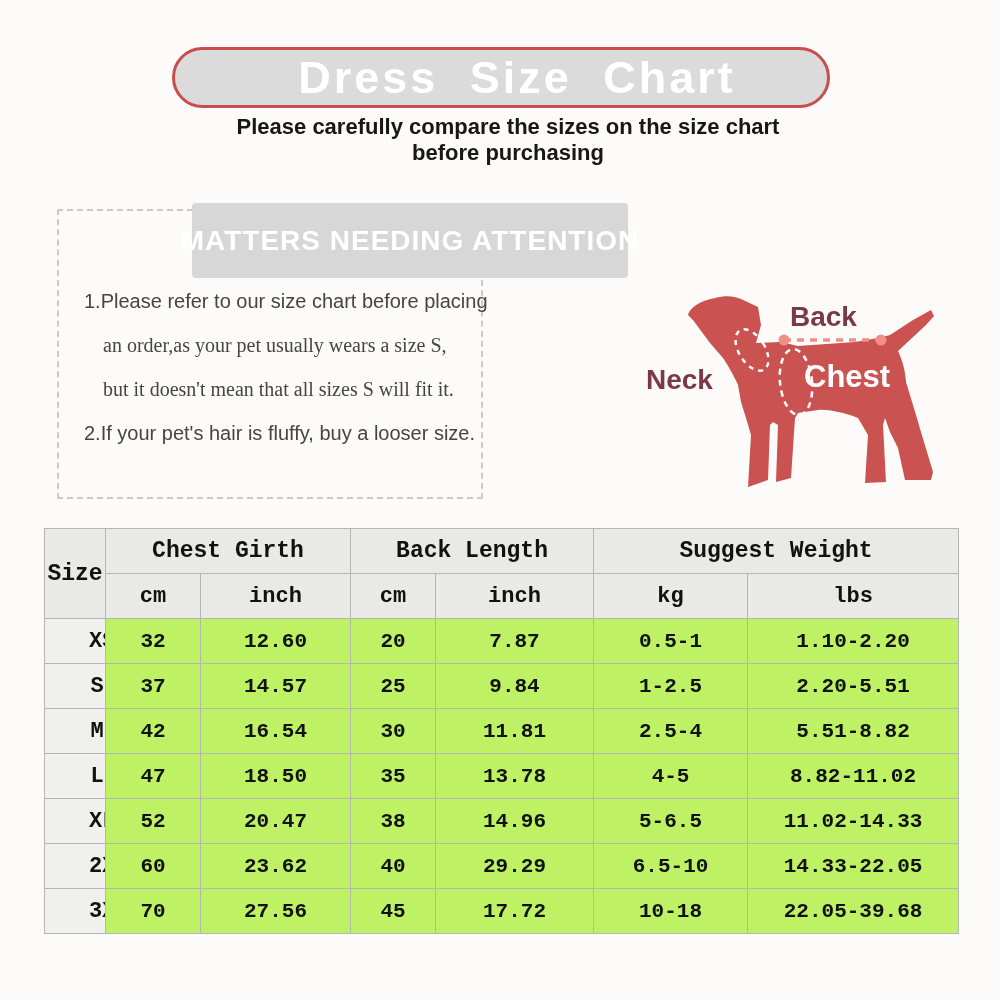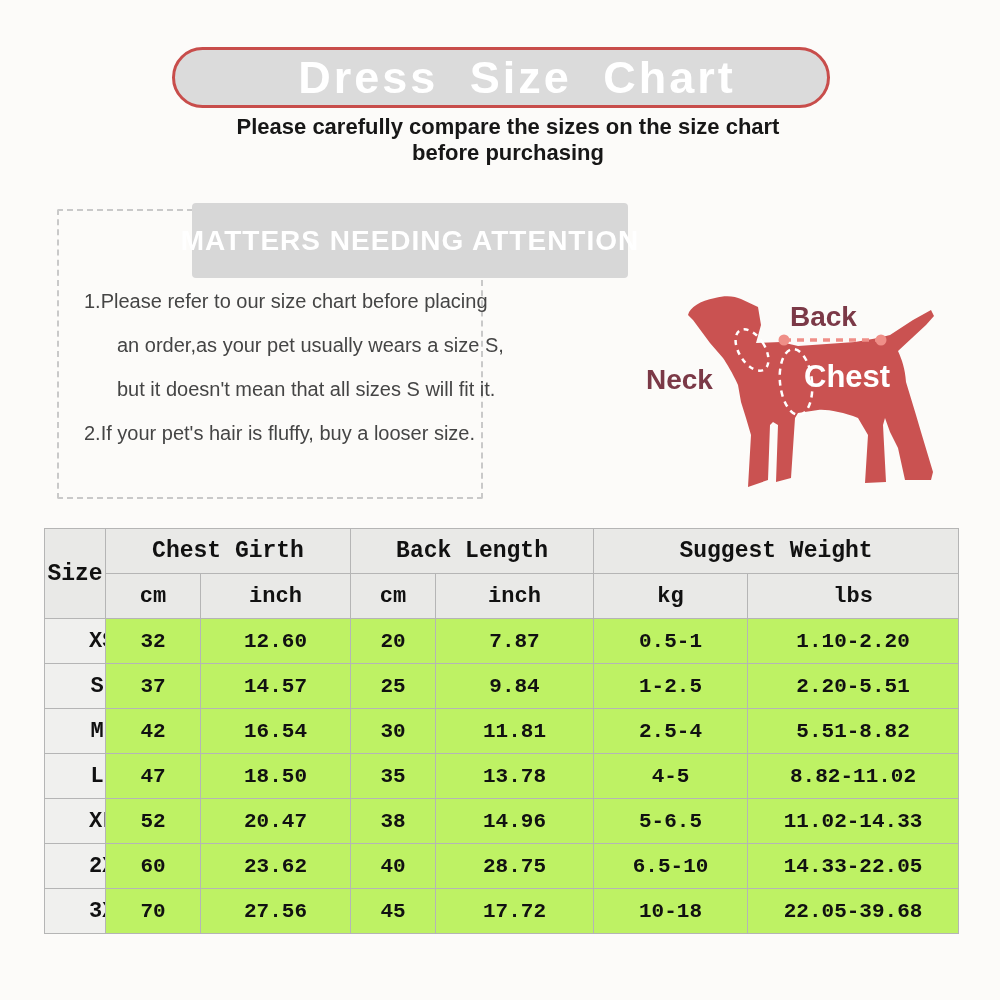--- a/index.html
+++ b/index.html
@@ -44,7 +44,7 @@
     font-size:20px; color:#454545; z-index:3;
   }
   .note-line {margin:0 0 22px 0; line-height:22px; white-space:nowrap;}
-  .note-indent {margin-left:33px;}
+  .note-indent {margin-left:19px;font-family:Liberation Serif, serif;}
 
   
   .dog-figure {position:absolute; left:628px; top:272px; width:345px; height:235px;}

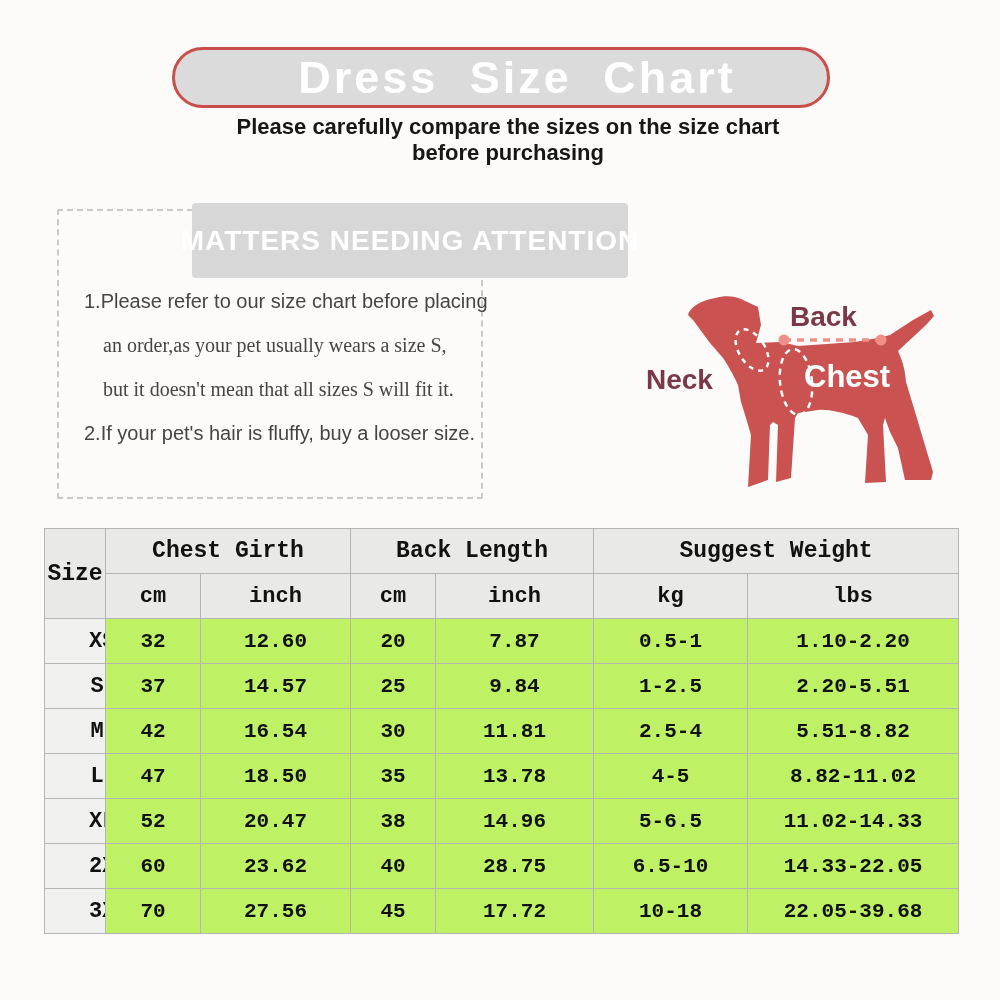--- a/index.html
+++ b/index.html
@@ -206,7 +206,7 @@
         <td>60</td>
         <td>23.62</td>
         <td>40</td>
-        <td>28.75</td>
+        <td>29.29</td>
         <td>6.5-10</td>
         <td>14.33-22.05</td>
       </tr>

